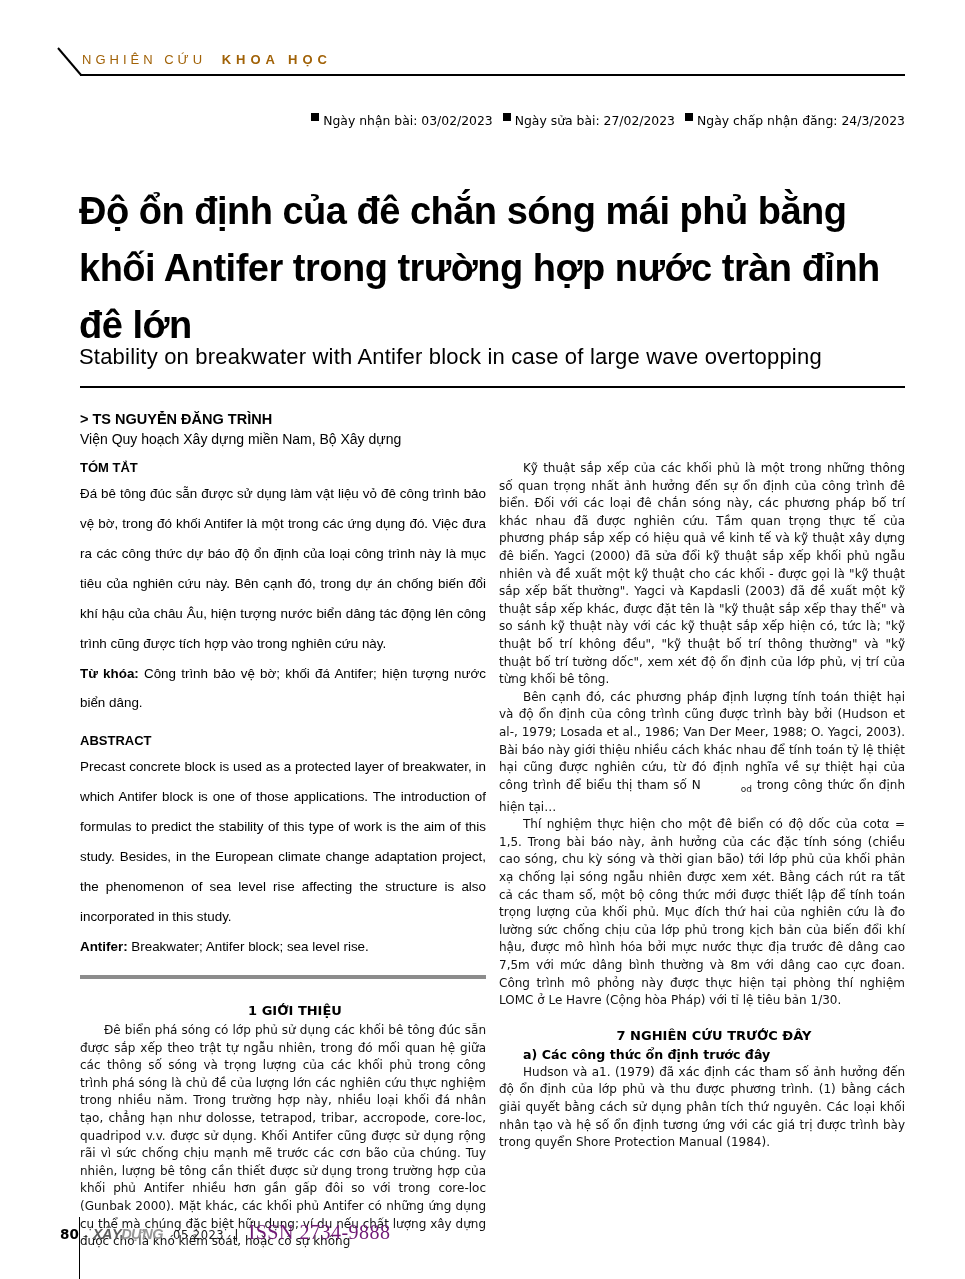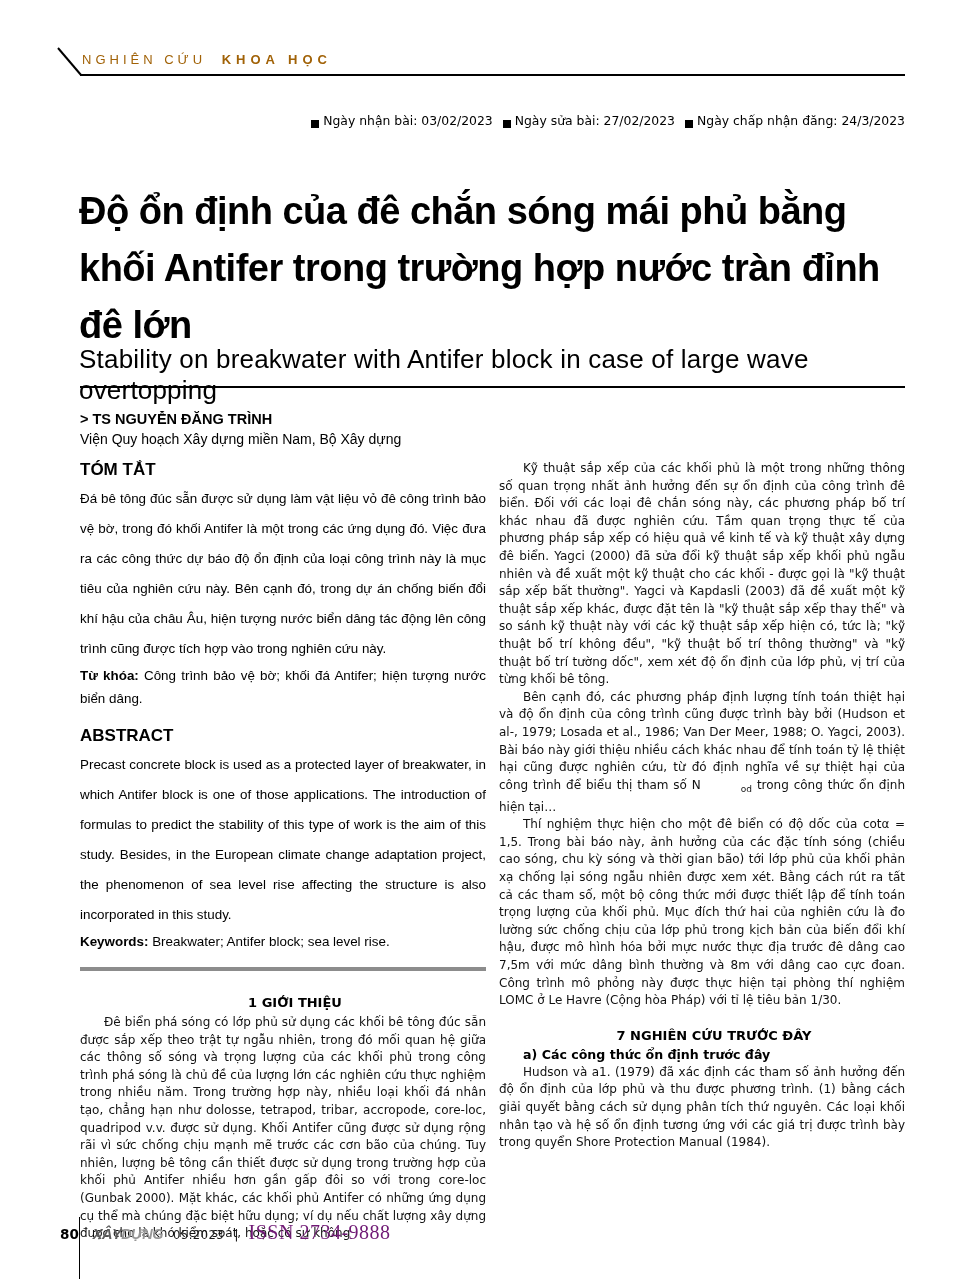--- a/index.html
+++ b/index.html
@@ -27,7 +27,7 @@
     display:flex; gap:10px; font-size:12.4px; color:#000; white-space:nowrap;
     font-family:"DejaVu Sans", sans-serif;
   }
-  .date-item { display:flex; align-items:flex-end; }
+  .date-item { display:flex; align-items:flex-start; }
   .sq { display:inline-block; width:8px; height:8px; background:#000; margin-right:4px; }
   
   .title-vi {

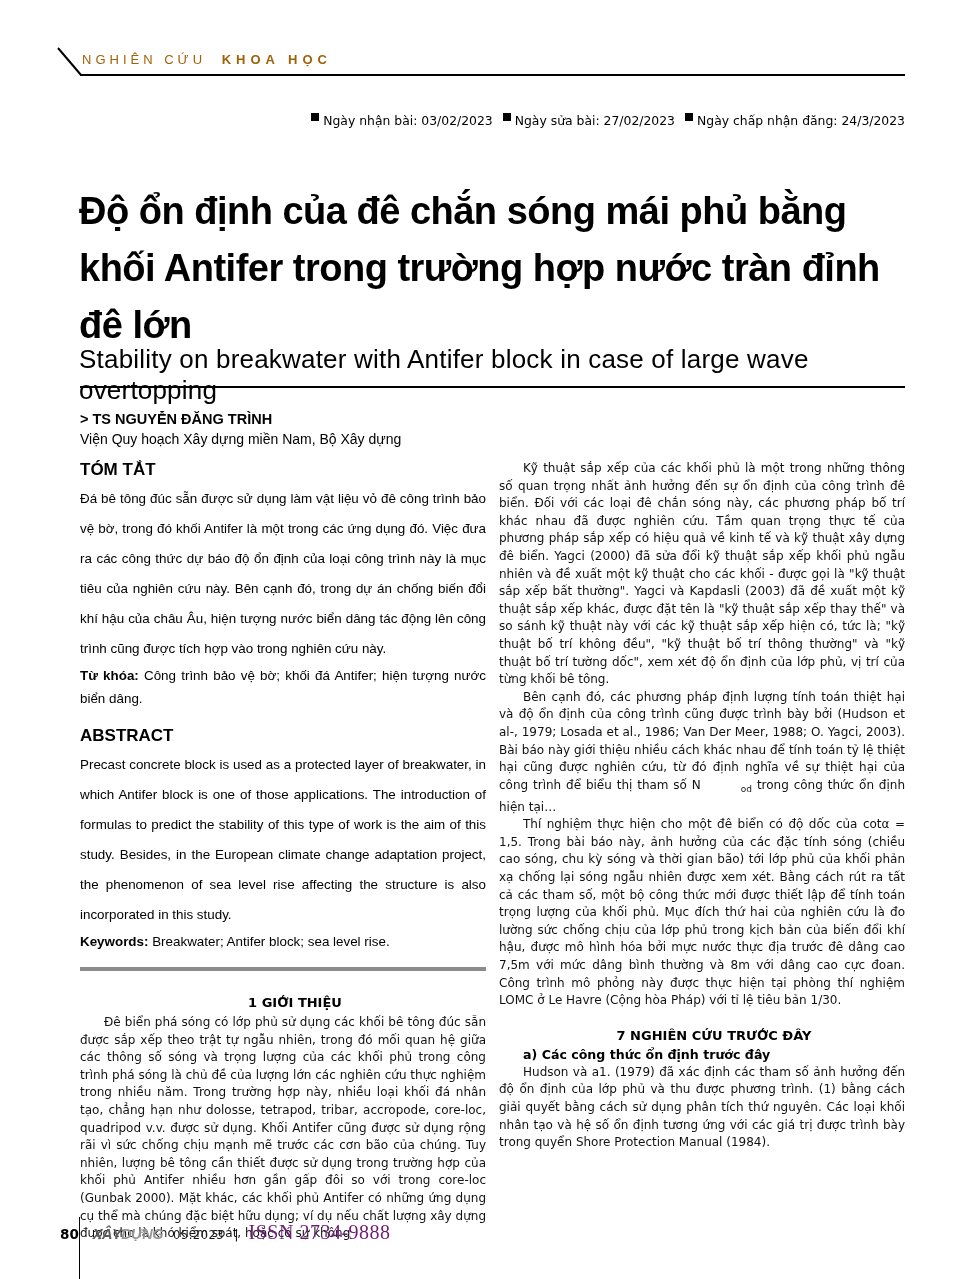--- a/index.html
+++ b/index.html
@@ -38,7 +38,7 @@
   .title-en {
     position:absolute; left:79px; top:344px; width:840px;
     font-family:"Liberation Sans", sans-serif;
-    font-weight:400; font-size:26px; color:#000; letter-spacing:0.2px;
+    font-weight:400; font-size:22px; color:#000; letter-spacing:0.2px;
   }
   .title-rule { position:absolute; left:80px; top:386px; width:825px; border-top:2px solid #000; }
   

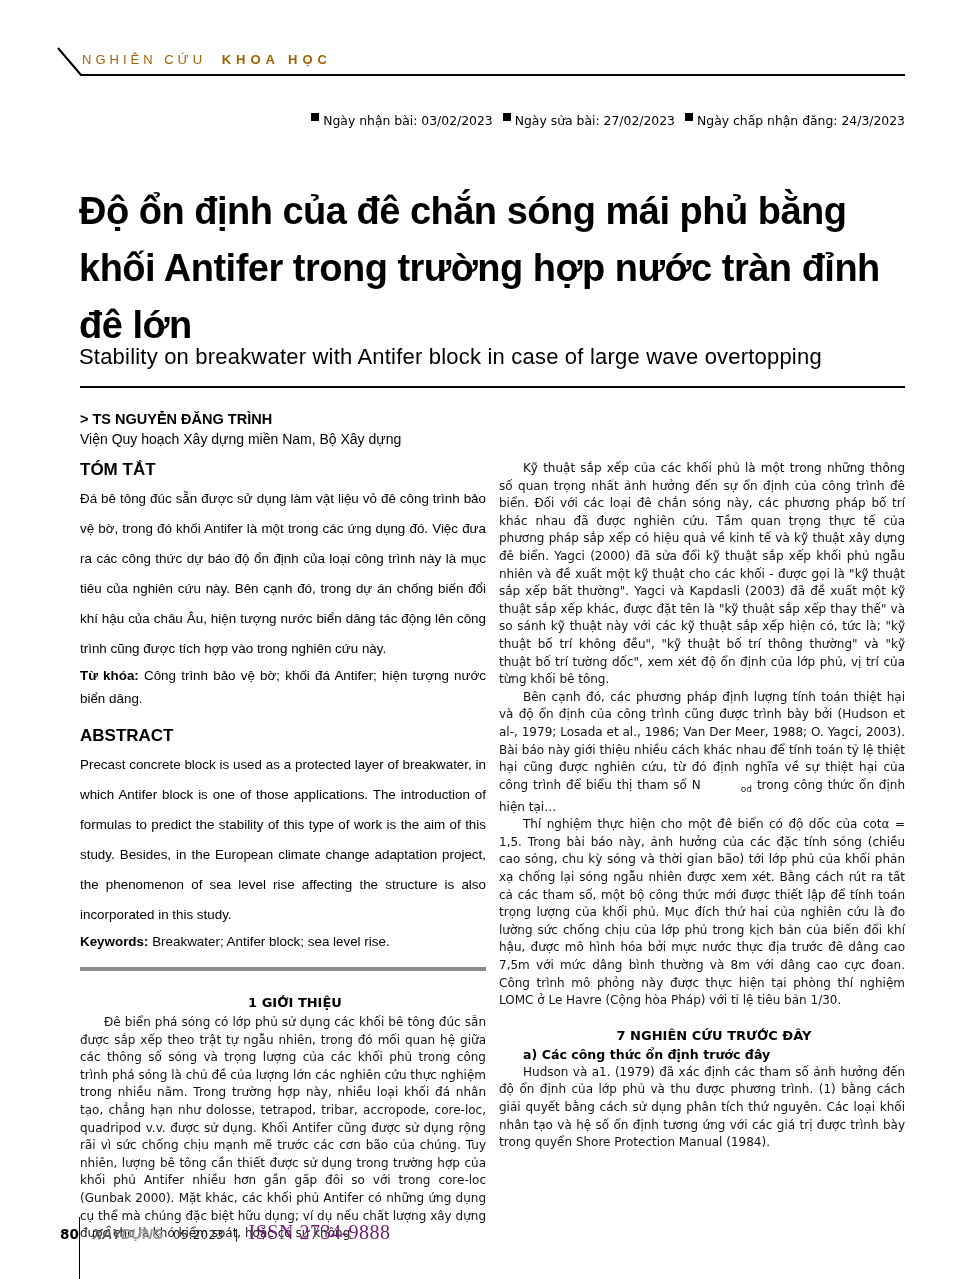--- a/index.html
+++ b/index.html
@@ -55,7 +55,7 @@
   .col { width:406px; text-align:justify; }
   .abs-heading {
     font-family:"Liberation Sans", sans-serif;
-    font-weight:700; font-size:17px; margin:0 0 4px 0; color:#000;
+    font-weight:700; font-size:13px; margin:0 0 4px 0; color:#000;
   }
   .abs-body {
     font-family:"Liberation Sans", sans-serif;

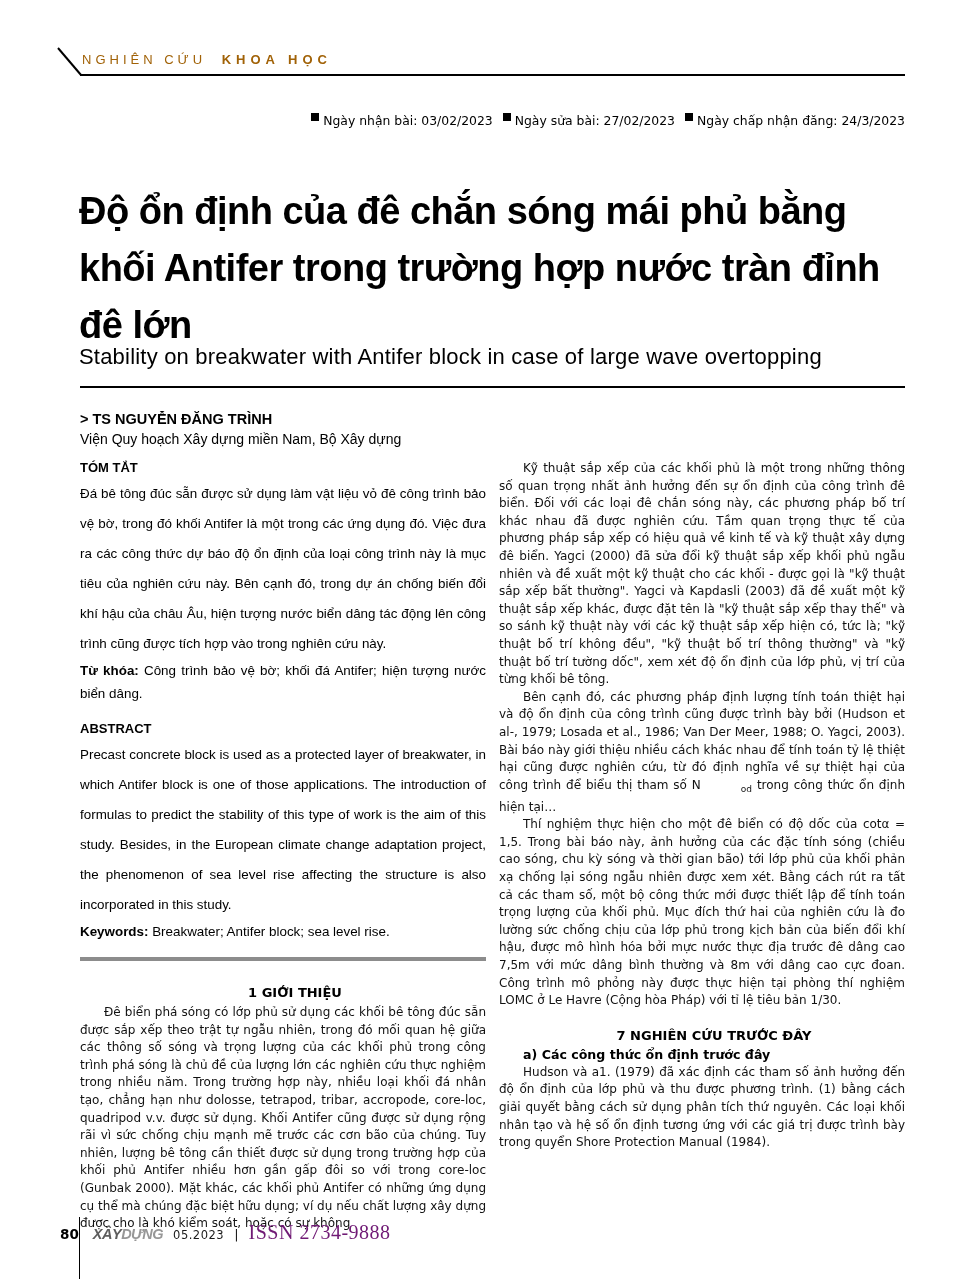--- a/index.html
+++ b/index.html
@@ -61,7 +61,7 @@
     font-family:"Liberation Sans", sans-serif;
     font-size:13.4px; line-height:30px; margin:0; color:#000;
   }
-  .abs-keywords { font-family:"Liberation Sans", sans-serif; font-size:13.4px; line-height:23px; margin:0; color:#000; }
+  .abs-keywords { font-family:"Liberation Sans", sans-serif; font-size:13.4px; line-height:29px; margin:0; color:#000; }
   .abs-keywords b { font-weight:700; }
   .abstract-en { margin-top:16px; }
   .thick-divider { border:none; border-top:4px solid #8c8c8c; margin:14px 0 0 0; }

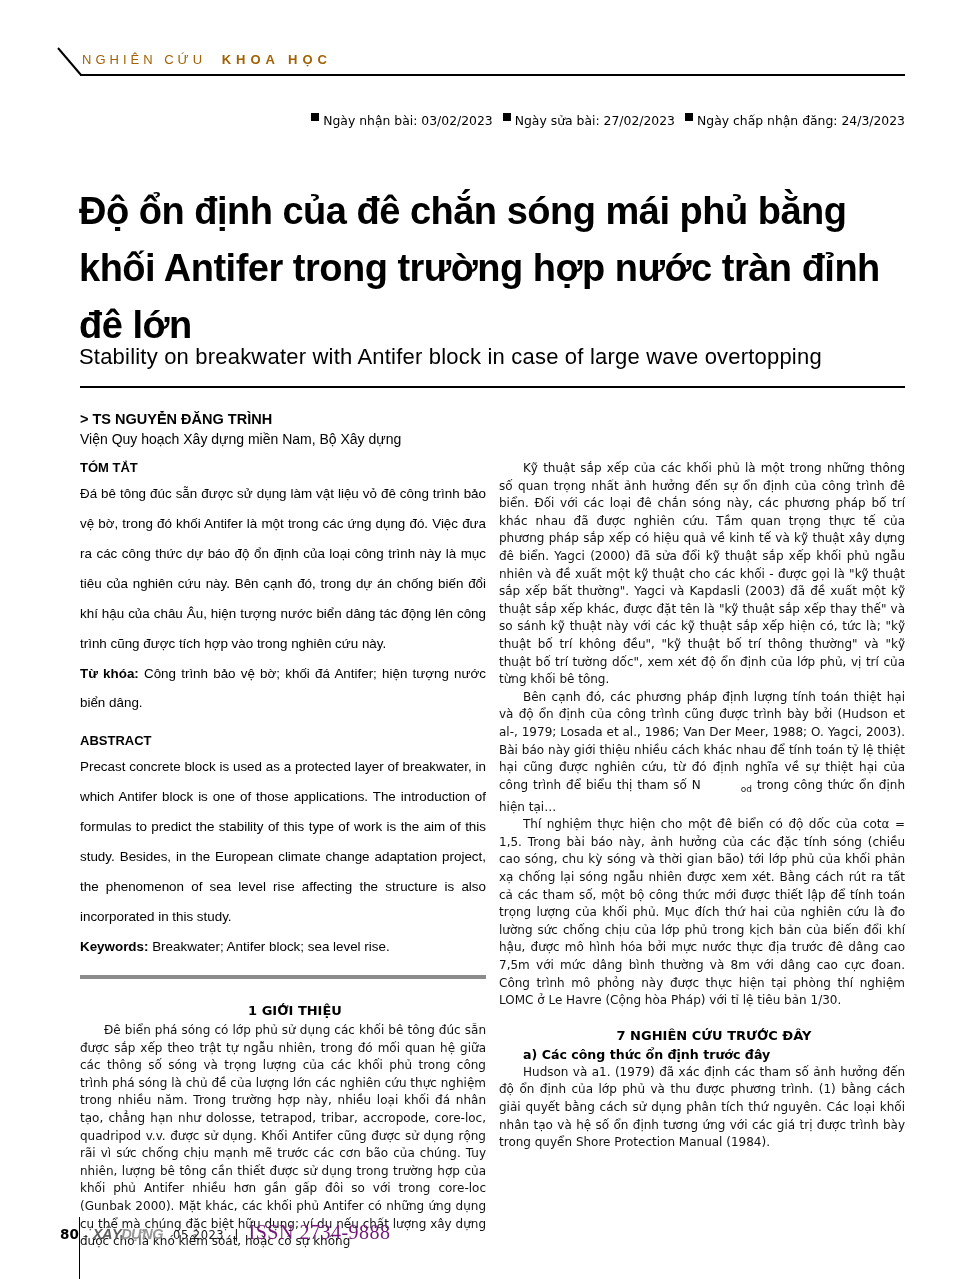--- a/index.html
+++ b/index.html
@@ -142,7 +142,7 @@
       <div class="abstract-en">
         <p class="abs-heading">ABSTRACT</p>
         <p class="abs-body">Precast concrete block is used as a protected layer of breakwater, in which Antifer block is one of those applications. The introduction of formulas to predict the stability of this type of work is the aim of this study. Besides, in the European climate change adaptation project, the phenomenon of sea level rise affecting the structure is also incorporated in this study.</p>
-        <p class="abs-keywords"><b>Keywords:</b><span> Breakwater; Antifer block; sea level rise.</span></p>
+        <p class="abs-keywords"><b>Antifer:</b><span> Breakwater; Antifer block; sea level rise.</span></p>
       </div>
 
       <hr class="thick-divider">

